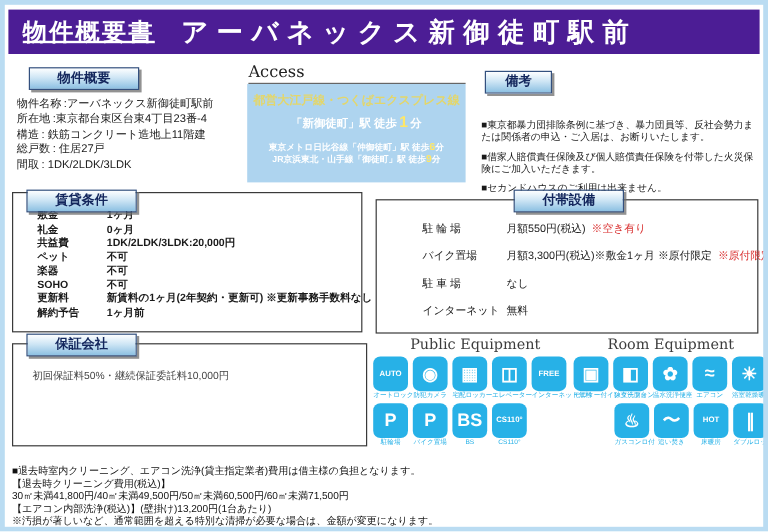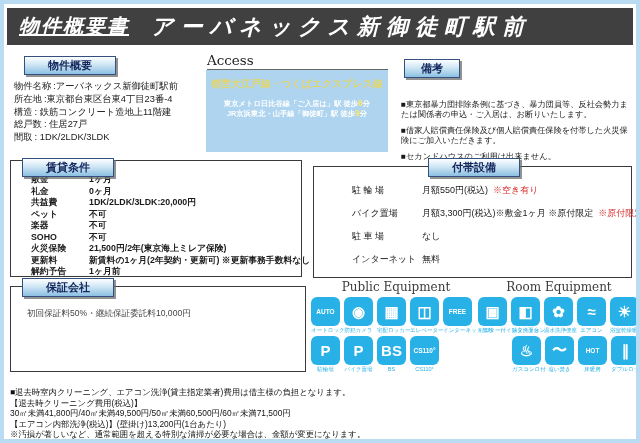--- a/index.html
+++ b/index.html
@@ -8,7 +8,7 @@
   .frame{position:absolute;inset:0;border:4px solid #badcf2;pointer-events:none;z-index:50;}
 
   
-  .titlebar{position:absolute;left:7px;top:8px;width:626px;height:37px;background:#404040;display:flex;align-items:center;font-style:italic;}
+  .titlebar{position:absolute;left:7px;top:8px;width:626px;height:37px;background:#4c1d95;display:flex;align-items:center;}
   .doc-label{margin-left:12px;font-size:20px;font-weight:bold;color:#fff;text-decoration:underline;letter-spacing:2px;white-space:nowrap;}
   .prop-title{margin-left:22px;font-size:22px;font-weight:bold;color:#fff;letter-spacing:7px;white-space:nowrap;}
 

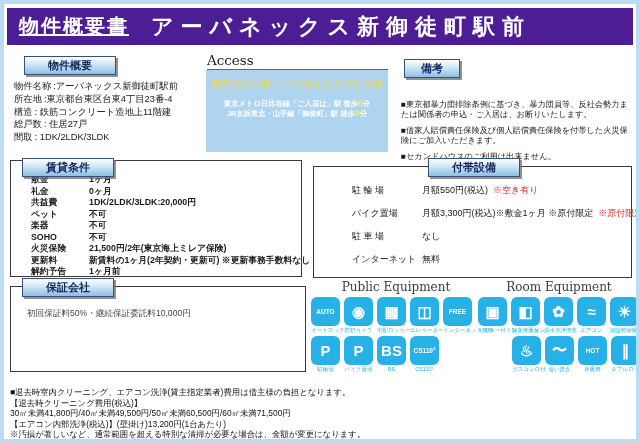--- a/index.html
+++ b/index.html
@@ -117,6 +117,9 @@
   <div class="access-head">Access</div>
   <div class="access-box">
     <div class="acc-line1">都営大江戸線・つくばエクスプレス線</div>
+    <div class="acc-main">
+      <span>「新御徒町」駅 徒歩</span><span class="acc-num-big">1</span><span>分</span>
+    </div>
     <div class="acc-subs">
       <div class="acc-sub">
         <span>東京メトロ日比谷線「ご入居は」駅 徒歩</span><span class="acc-num">6</span><span>分</span>

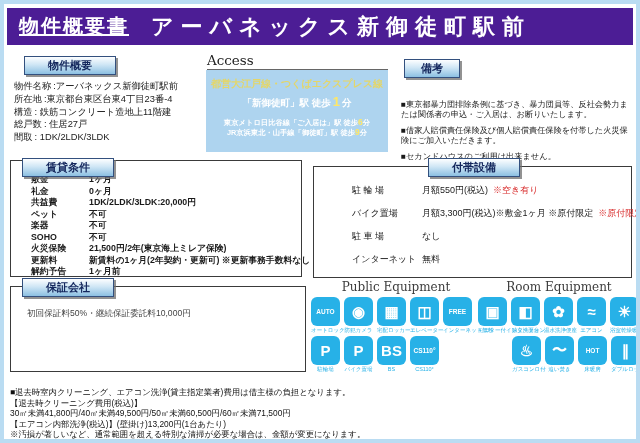--- a/index.html
+++ b/index.html
@@ -122,7 +122,7 @@
     </div>
     <div class="acc-subs">
       <div class="acc-sub">
-        <span>東京メトロ日比谷線「ご入居は」駅 徒歩</span><span class="acc-num">6</span><span>分</span>
+        <span>東京メトロ日比谷線「仲御徒町」駅 徒歩</span><span class="acc-num">6</span><span>分</span>
       </div>
       <div class="acc-sub">
         <span>JR京浜東北・山手線「御徒町」駅 徒歩</span><span class="acc-num">9</span><span>分</span>

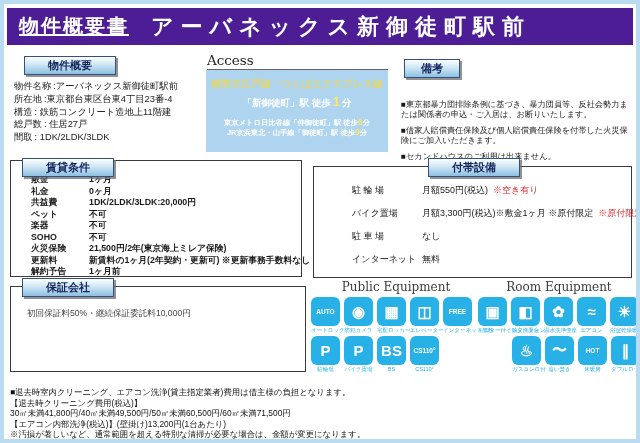--- a/index.html
+++ b/index.html
@@ -173,10 +173,6 @@
           <span class="lr-value">不可</span>
         </div>
 
-        <div class="lease-row">
-          <span class="lr-label">火災保険</span>
-          <span class="lr-value">21,500円/2年(東京海上ミレア保険)</span>
-        </div>
 
         <div class="lease-row">
           <span class="lr-label">更新料</span>

